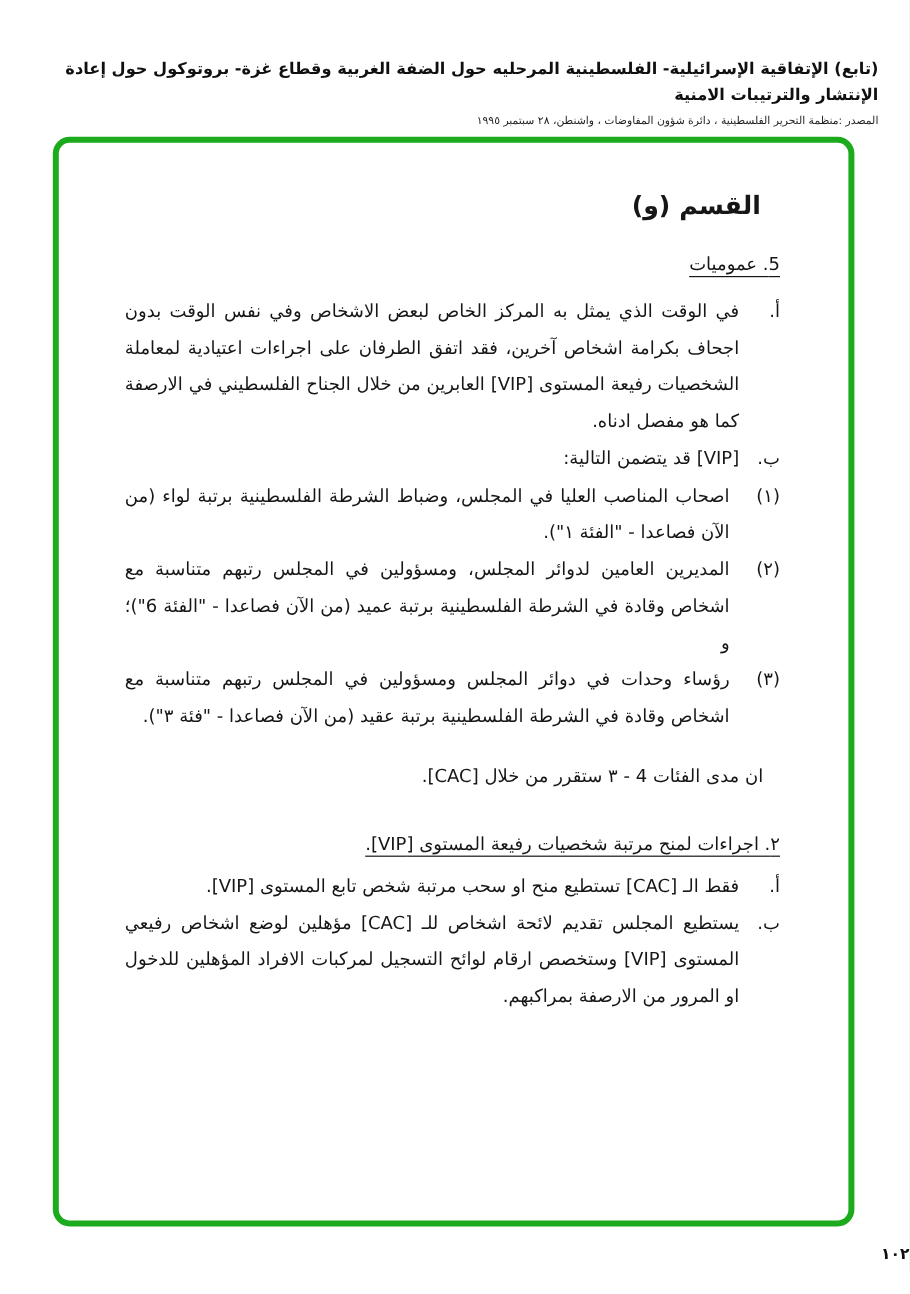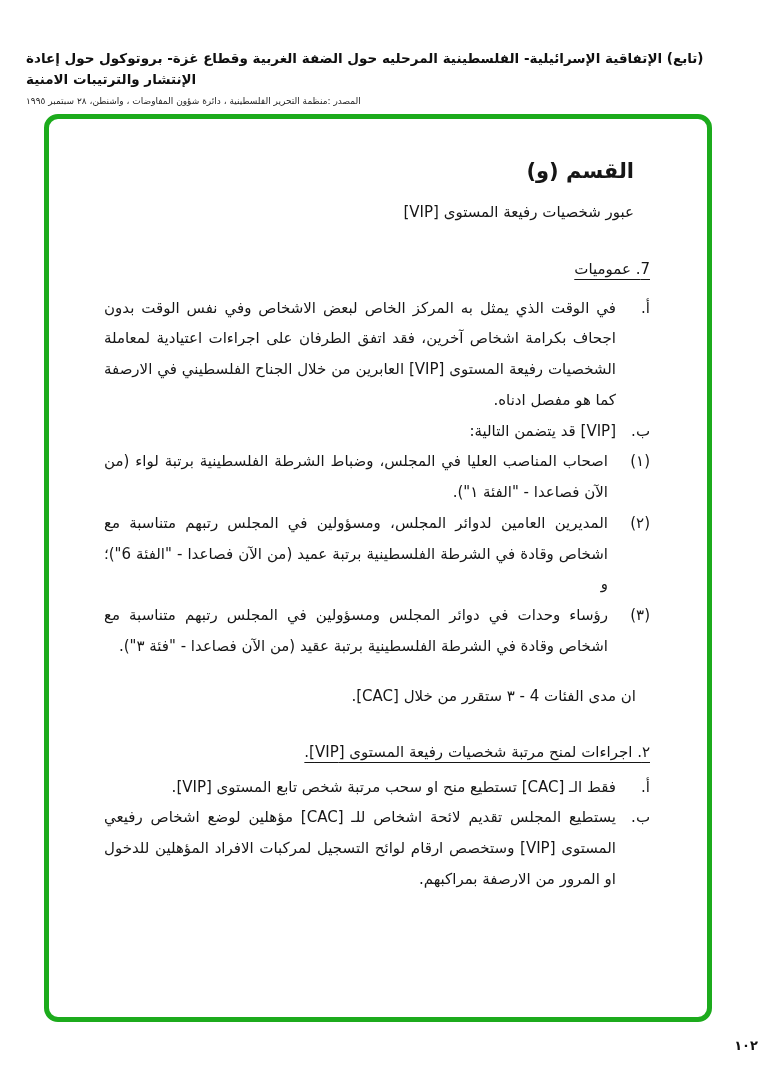--- a/index.html
+++ b/index.html
@@ -16,9 +16,9 @@
   }
   .doc-header {
     position: absolute;
-    top: 48px; left: 26px; right: 26px;
+    top: 48px; left: 38px; right: 26px;
     direction: rtl;
-    text-align: left;
+    text-align: right;
   }
   .doc-header .title {
     font-size: 13.5px;

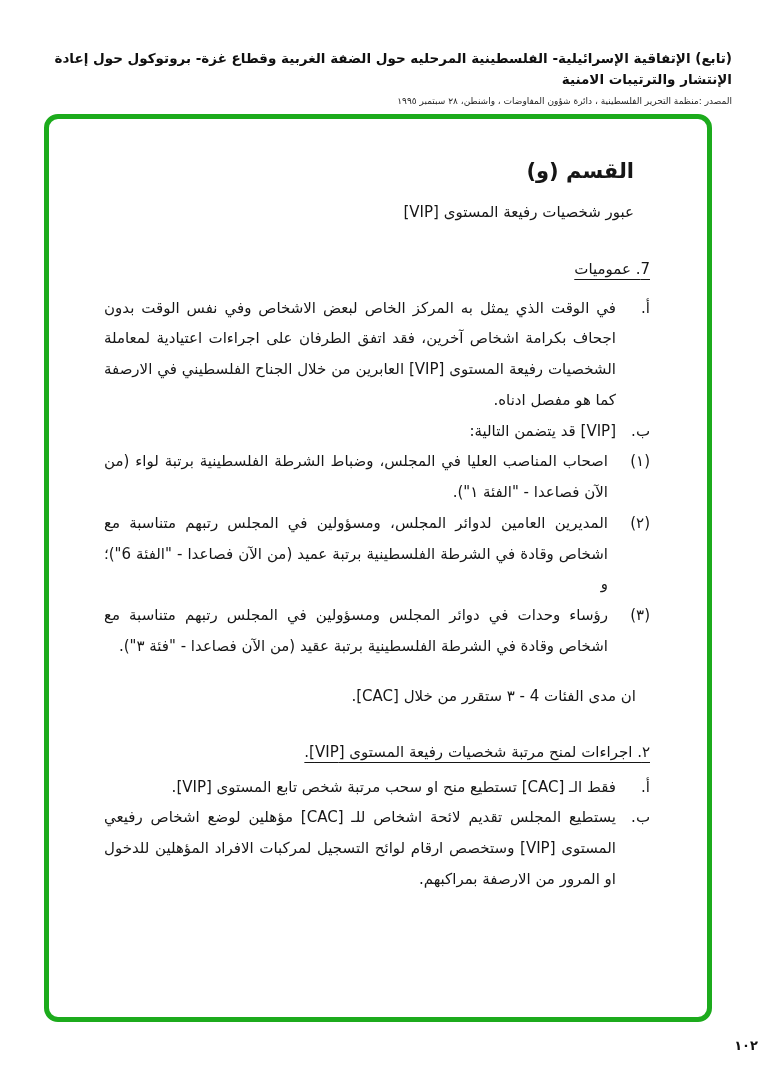--- a/index.html
+++ b/index.html
@@ -105,7 +105,6 @@
   <div class="content">
 
     <div class="section-title">القسم (و)</div>
-    <div class="section-subtitle">عبور شخصيات رفيعة المستوى [VIP]</div>
 
     <div class="h-underline h1">7. عموميات</div>
 

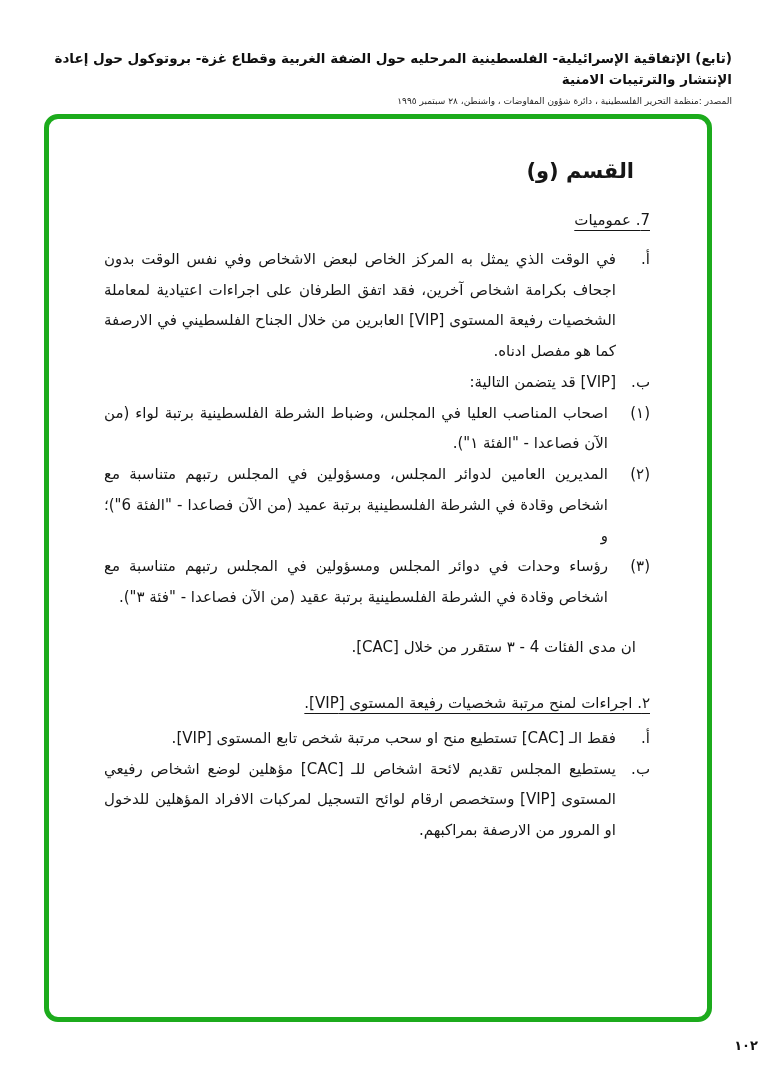--- a/index.html
+++ b/index.html
@@ -106,7 +106,7 @@
 
     <div class="section-title">القسم (و)</div>
 
-    <div class="h-underline h1">7. عموميات</div>
+    <div class="h-underline h1">5. عموميات</div>
 
     <div class="li para">
       <span class="li-label">أ.</span>

